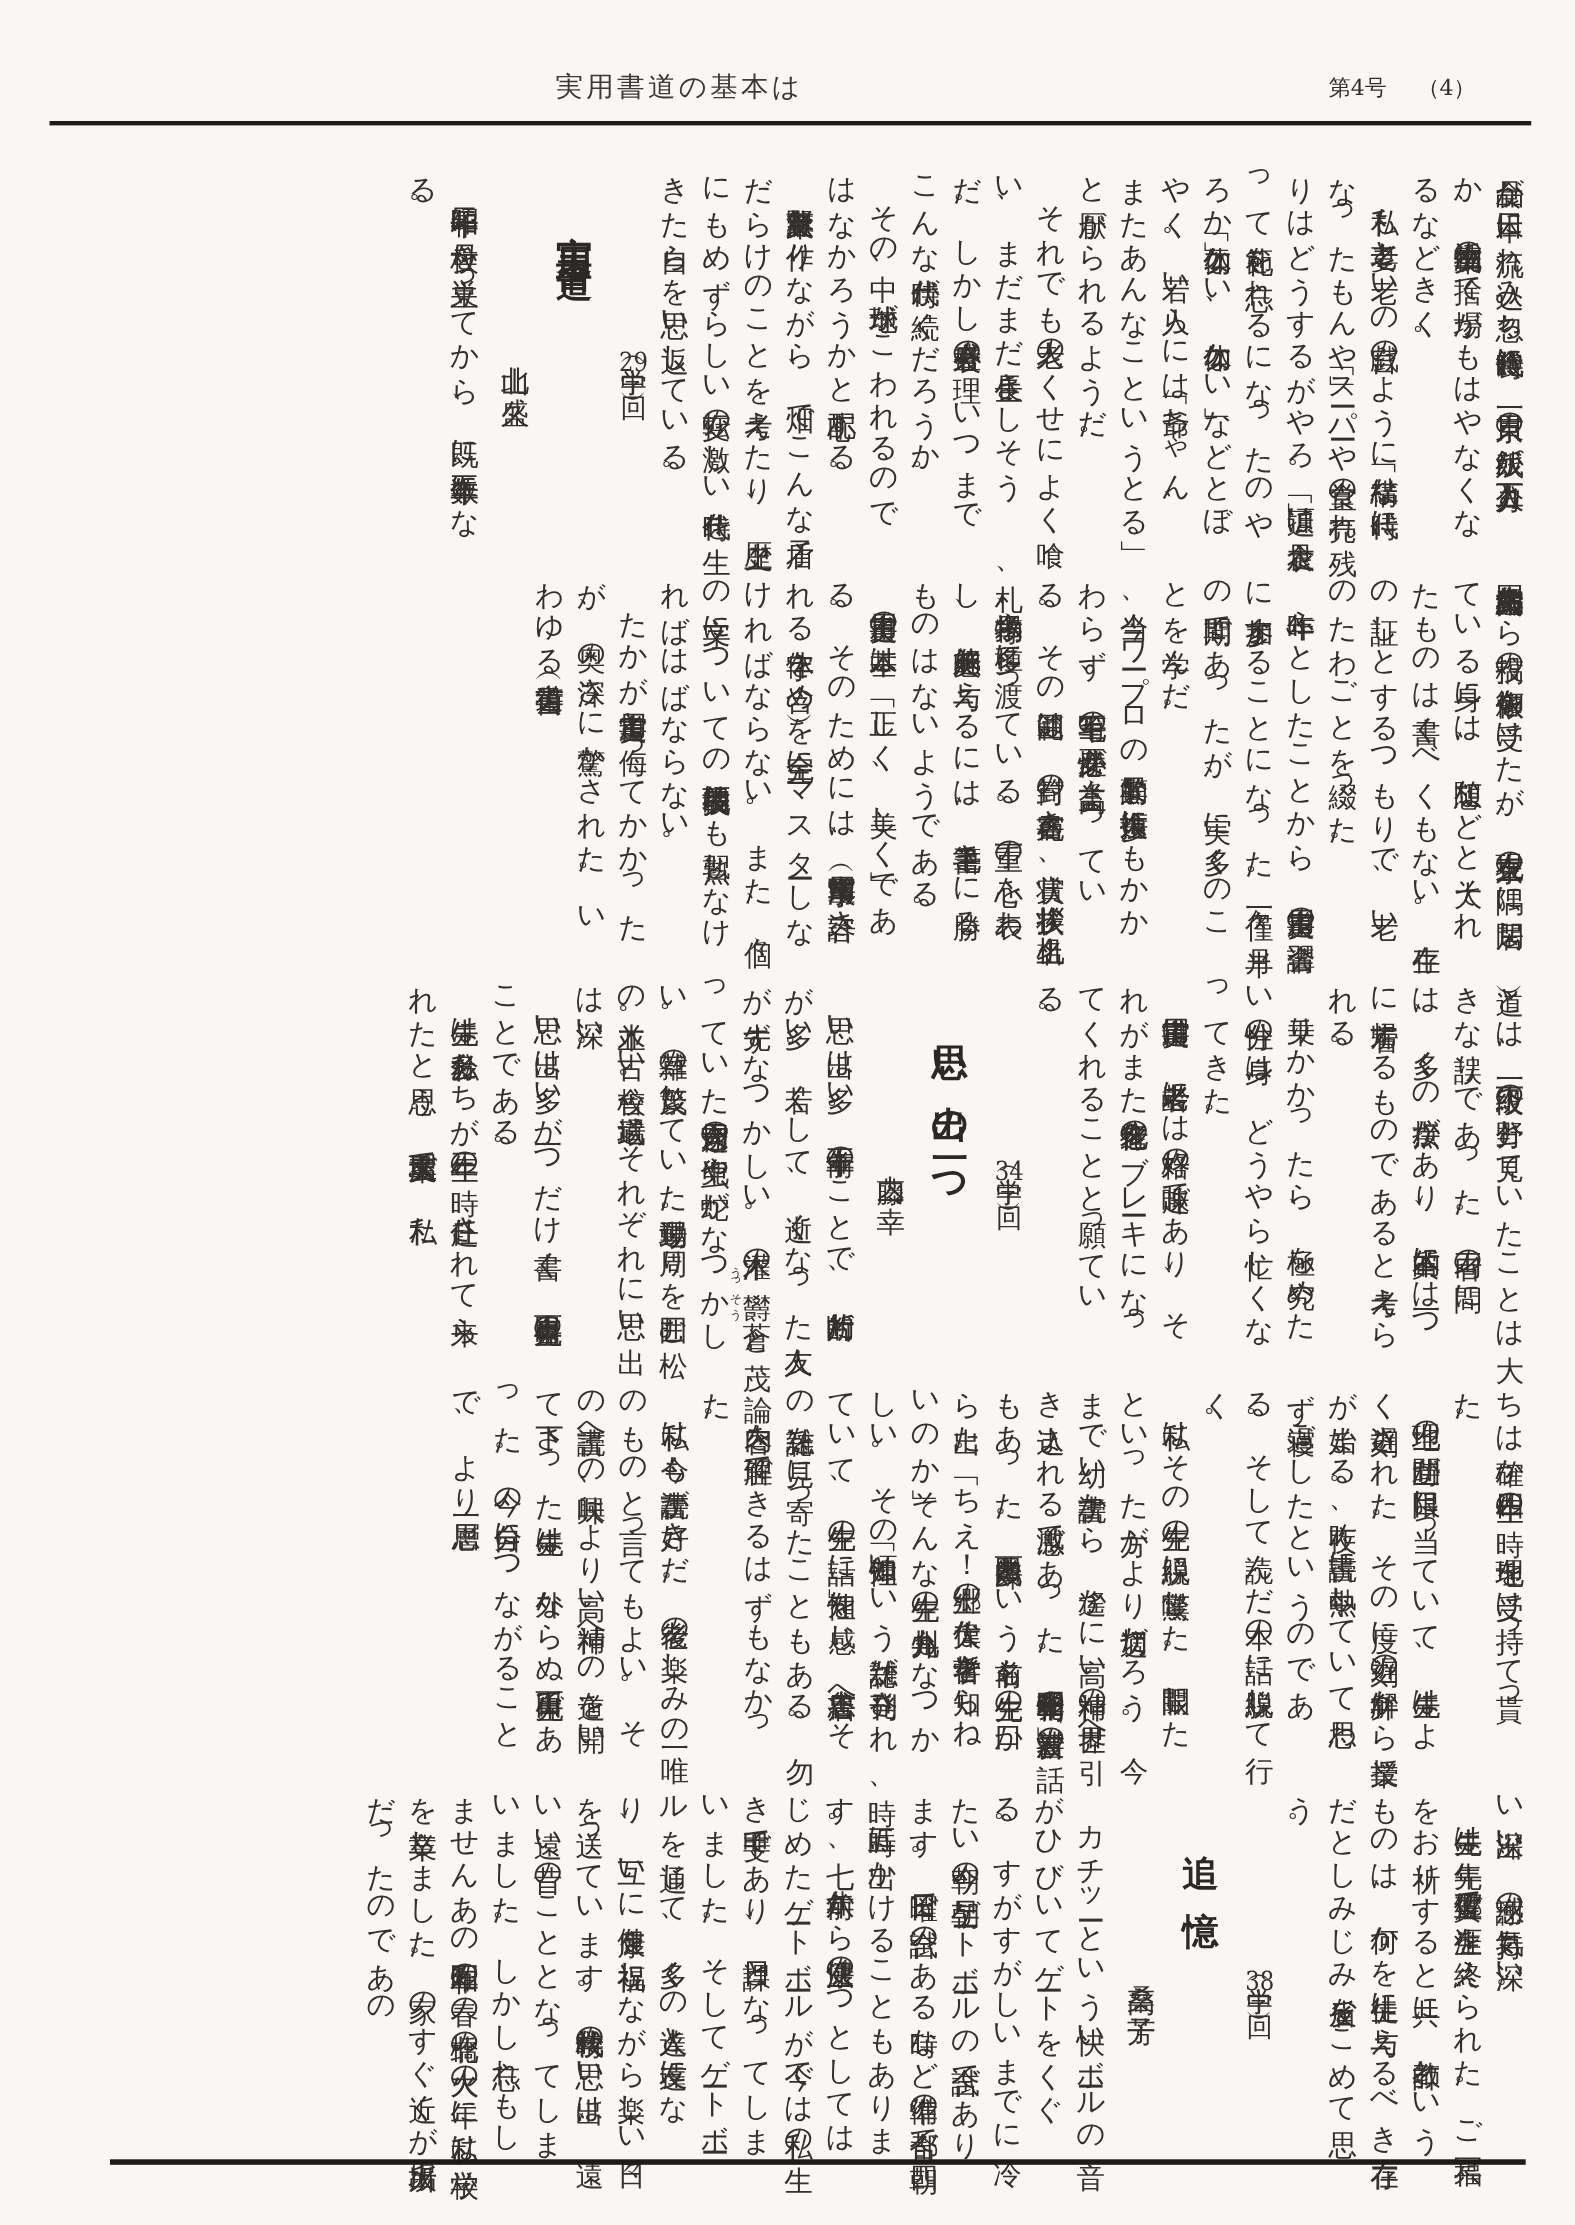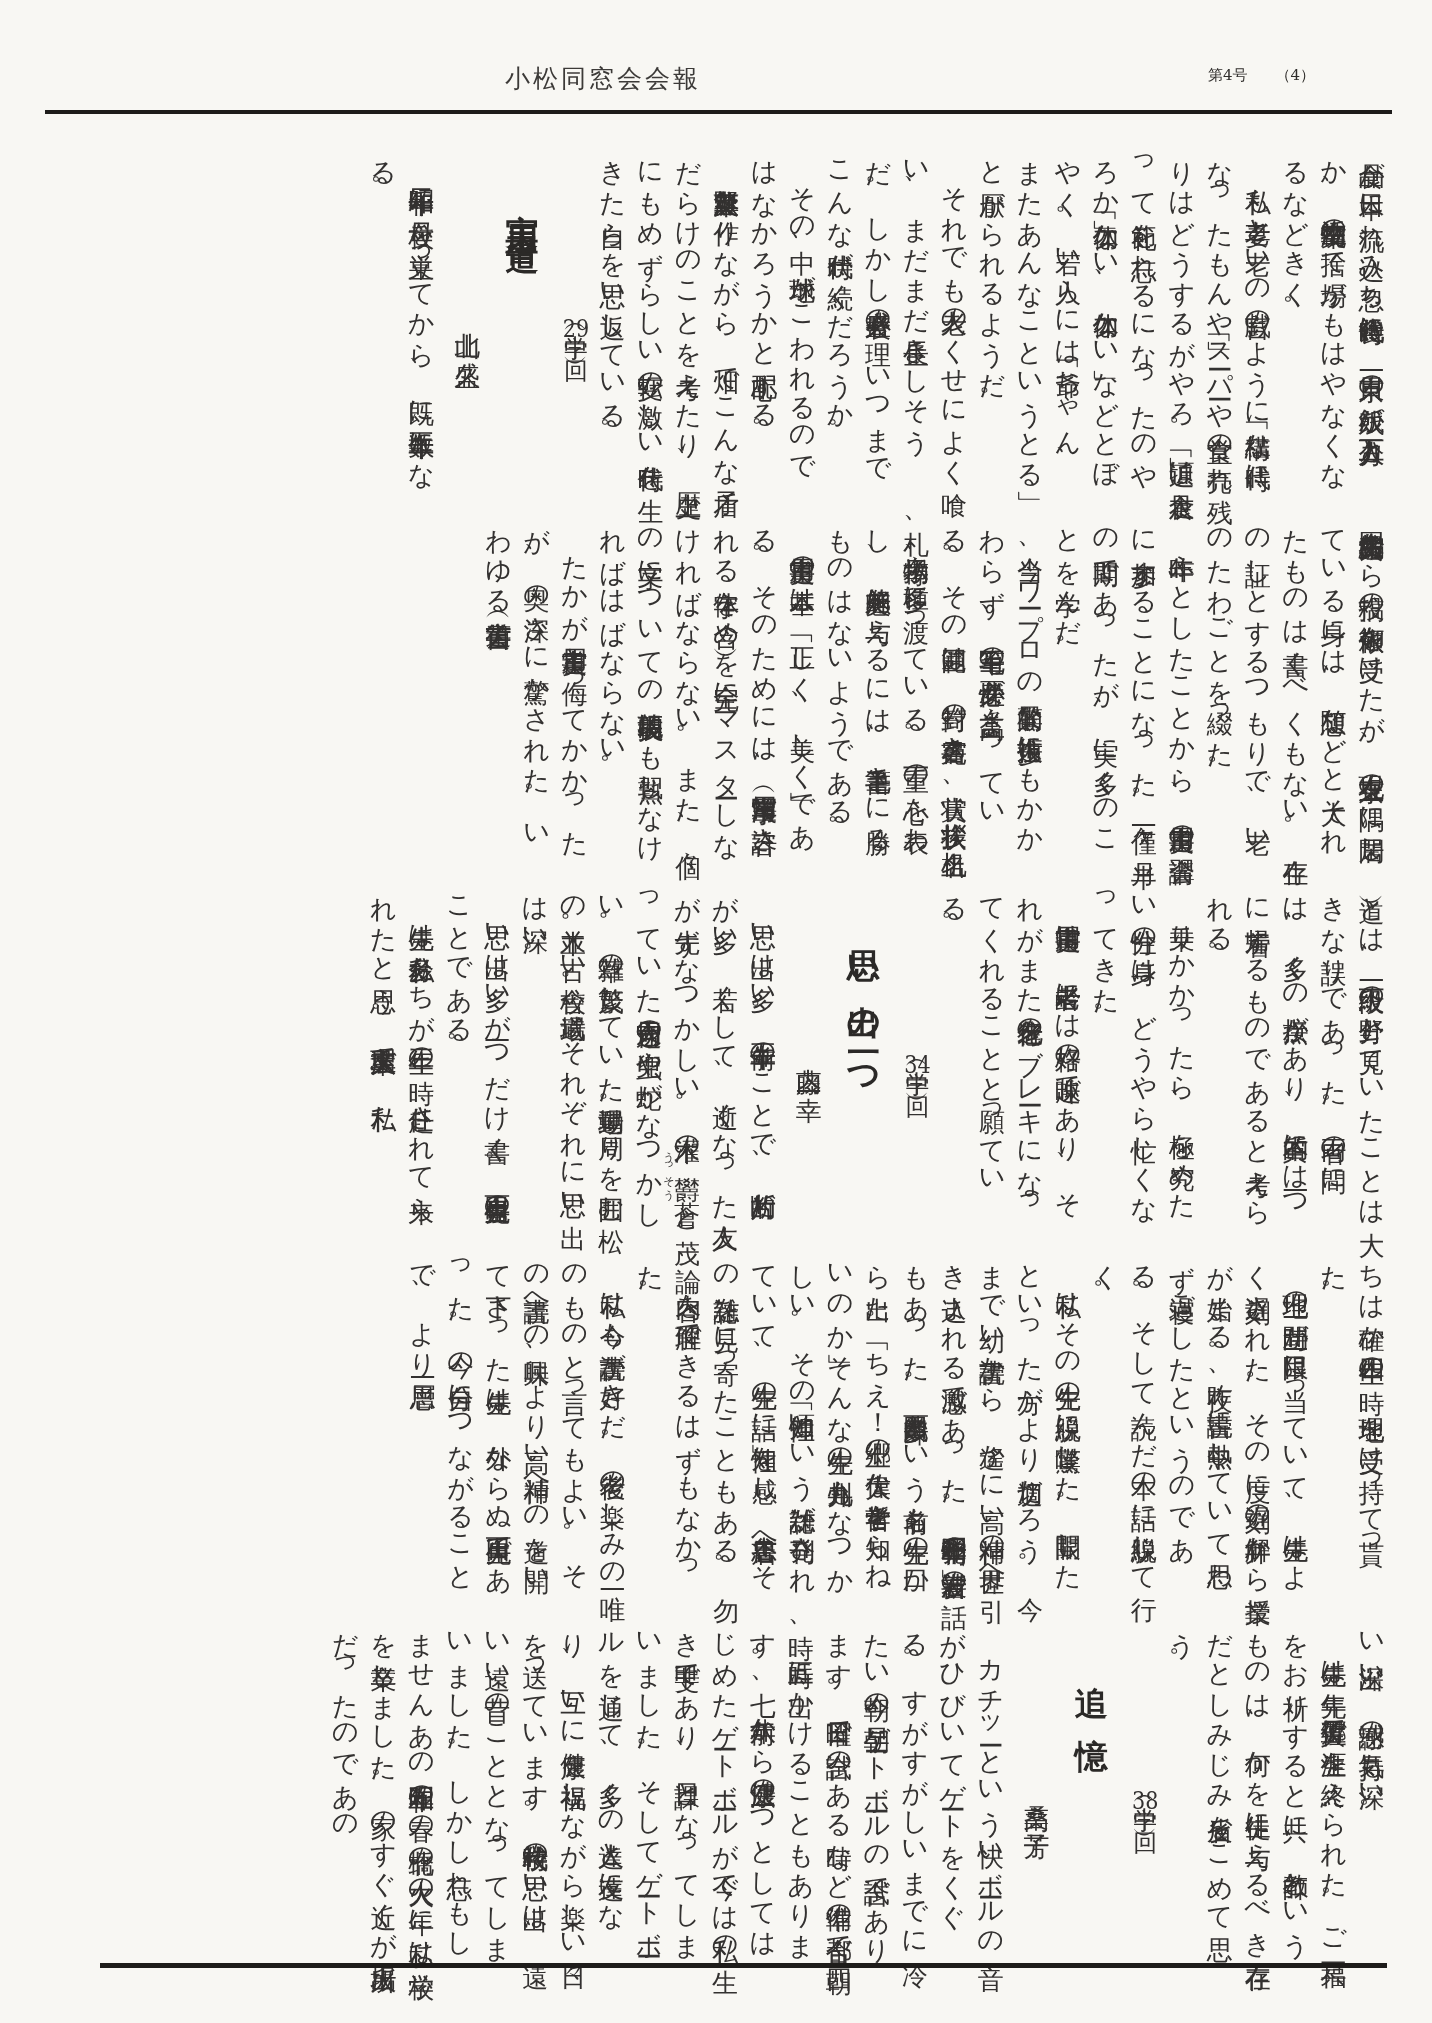--- a/index.html
+++ b/index.html
@@ -83,7 +83,7 @@
 
 <div class="page">
 
-  <div class="newsletter-title">小松同窓会会報</div>
+  <div class="newsletter-title">実用書道の基本は</div>
 
   <div class="issue-block">
     <span class="issue-label">第4号</span><span class="page-label">（4）</span>

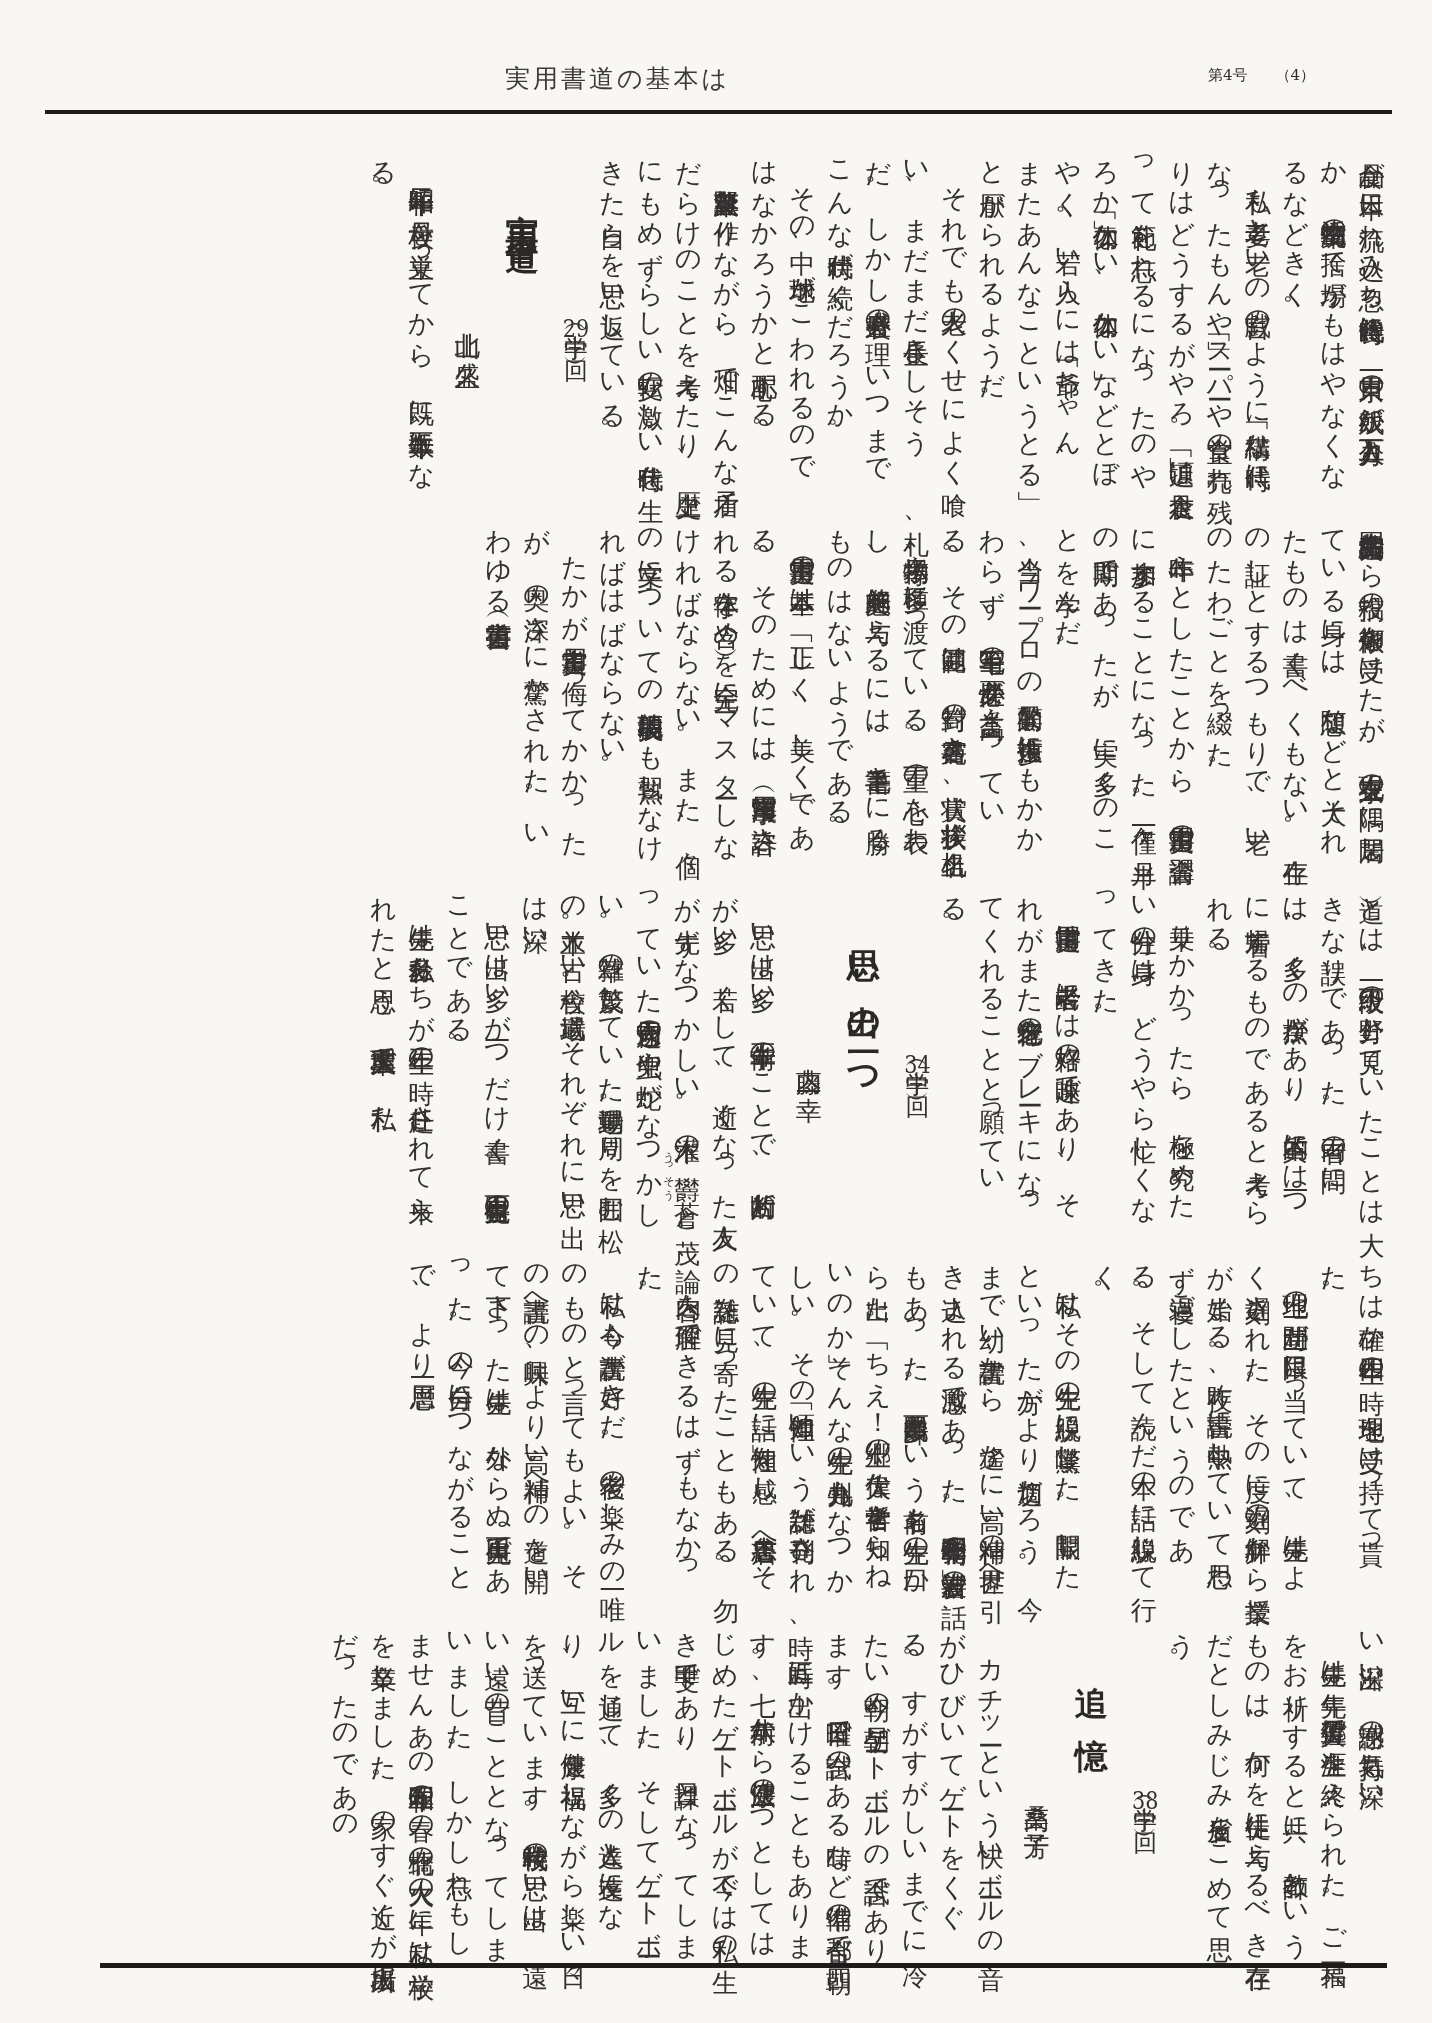--- a/index.html
+++ b/index.html
@@ -24,7 +24,7 @@
   }
   .issue-block{
     position:absolute;top:66px;left:1208px;
-    font-size:15px;color:#2f2d2b;white-space:nowrap;
+    font-size:20px;color:#2f2d2b;white-space:nowrap;
     font-family:"DejaVu Serif","Liberation Serif",serif;
   }
   .issue-block .issue-label{margin-right:28px;}

